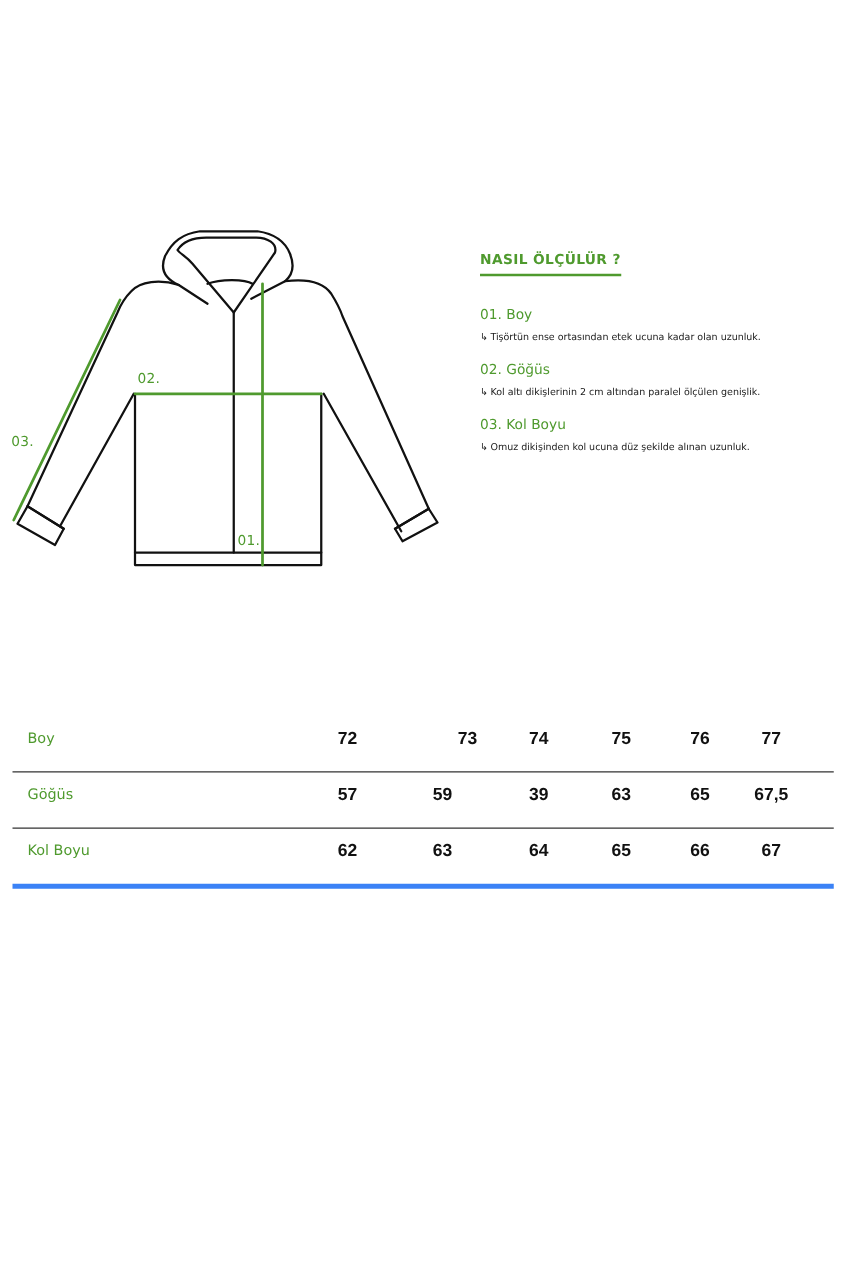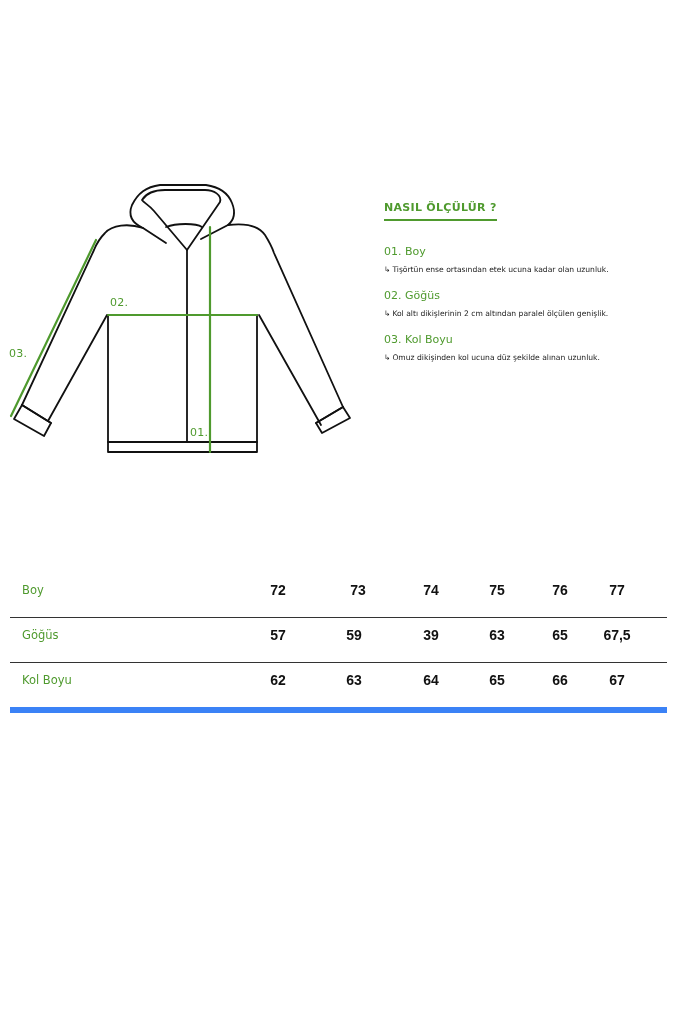--- a/index.html
+++ b/index.html
@@ -97,7 +97,7 @@
   <div class="row">
     <span class="cell rlabel">Boy</span>
     <span class="cell val" style="left:268px;">72</span>
-    <span class="cell val" style="left:348px;">73</span>
+    <span class="cell val" style="left:364px;">73</span>
     <span class="cell val" style="left:421px;">74</span>
     <span class="cell val" style="left:487px;">75</span>
     <span class="cell val" style="left:550px;">76</span>

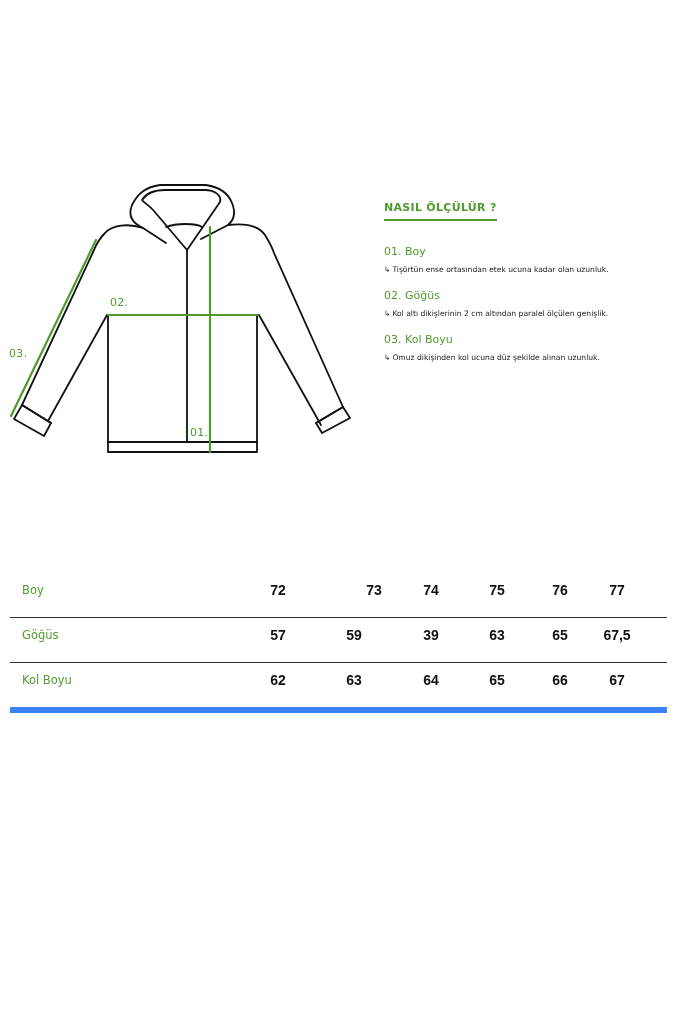--- a/index.html
+++ b/index.html
@@ -17,7 +17,7 @@
   .arrow { margin-right: 2px; }
   .table { position: absolute; left: 10px; top: 573px; width: 657px; }
   .row { position: relative; height: 44px; border-bottom: 1px solid #333; }
-  .row:last-child { border-bottom: 6px solid #3b82f6; }
+  .row:last-child { border-bottom: 4px solid #3b82f6; }
   .cell { position: absolute; top: 0; height: 34px; line-height: 34px; }
   .row.head .cell { height: 34px; line-height: 34px; }
   .rlabel { left: 12px; color: #4f9a2e; font-size: 11.5px; }

